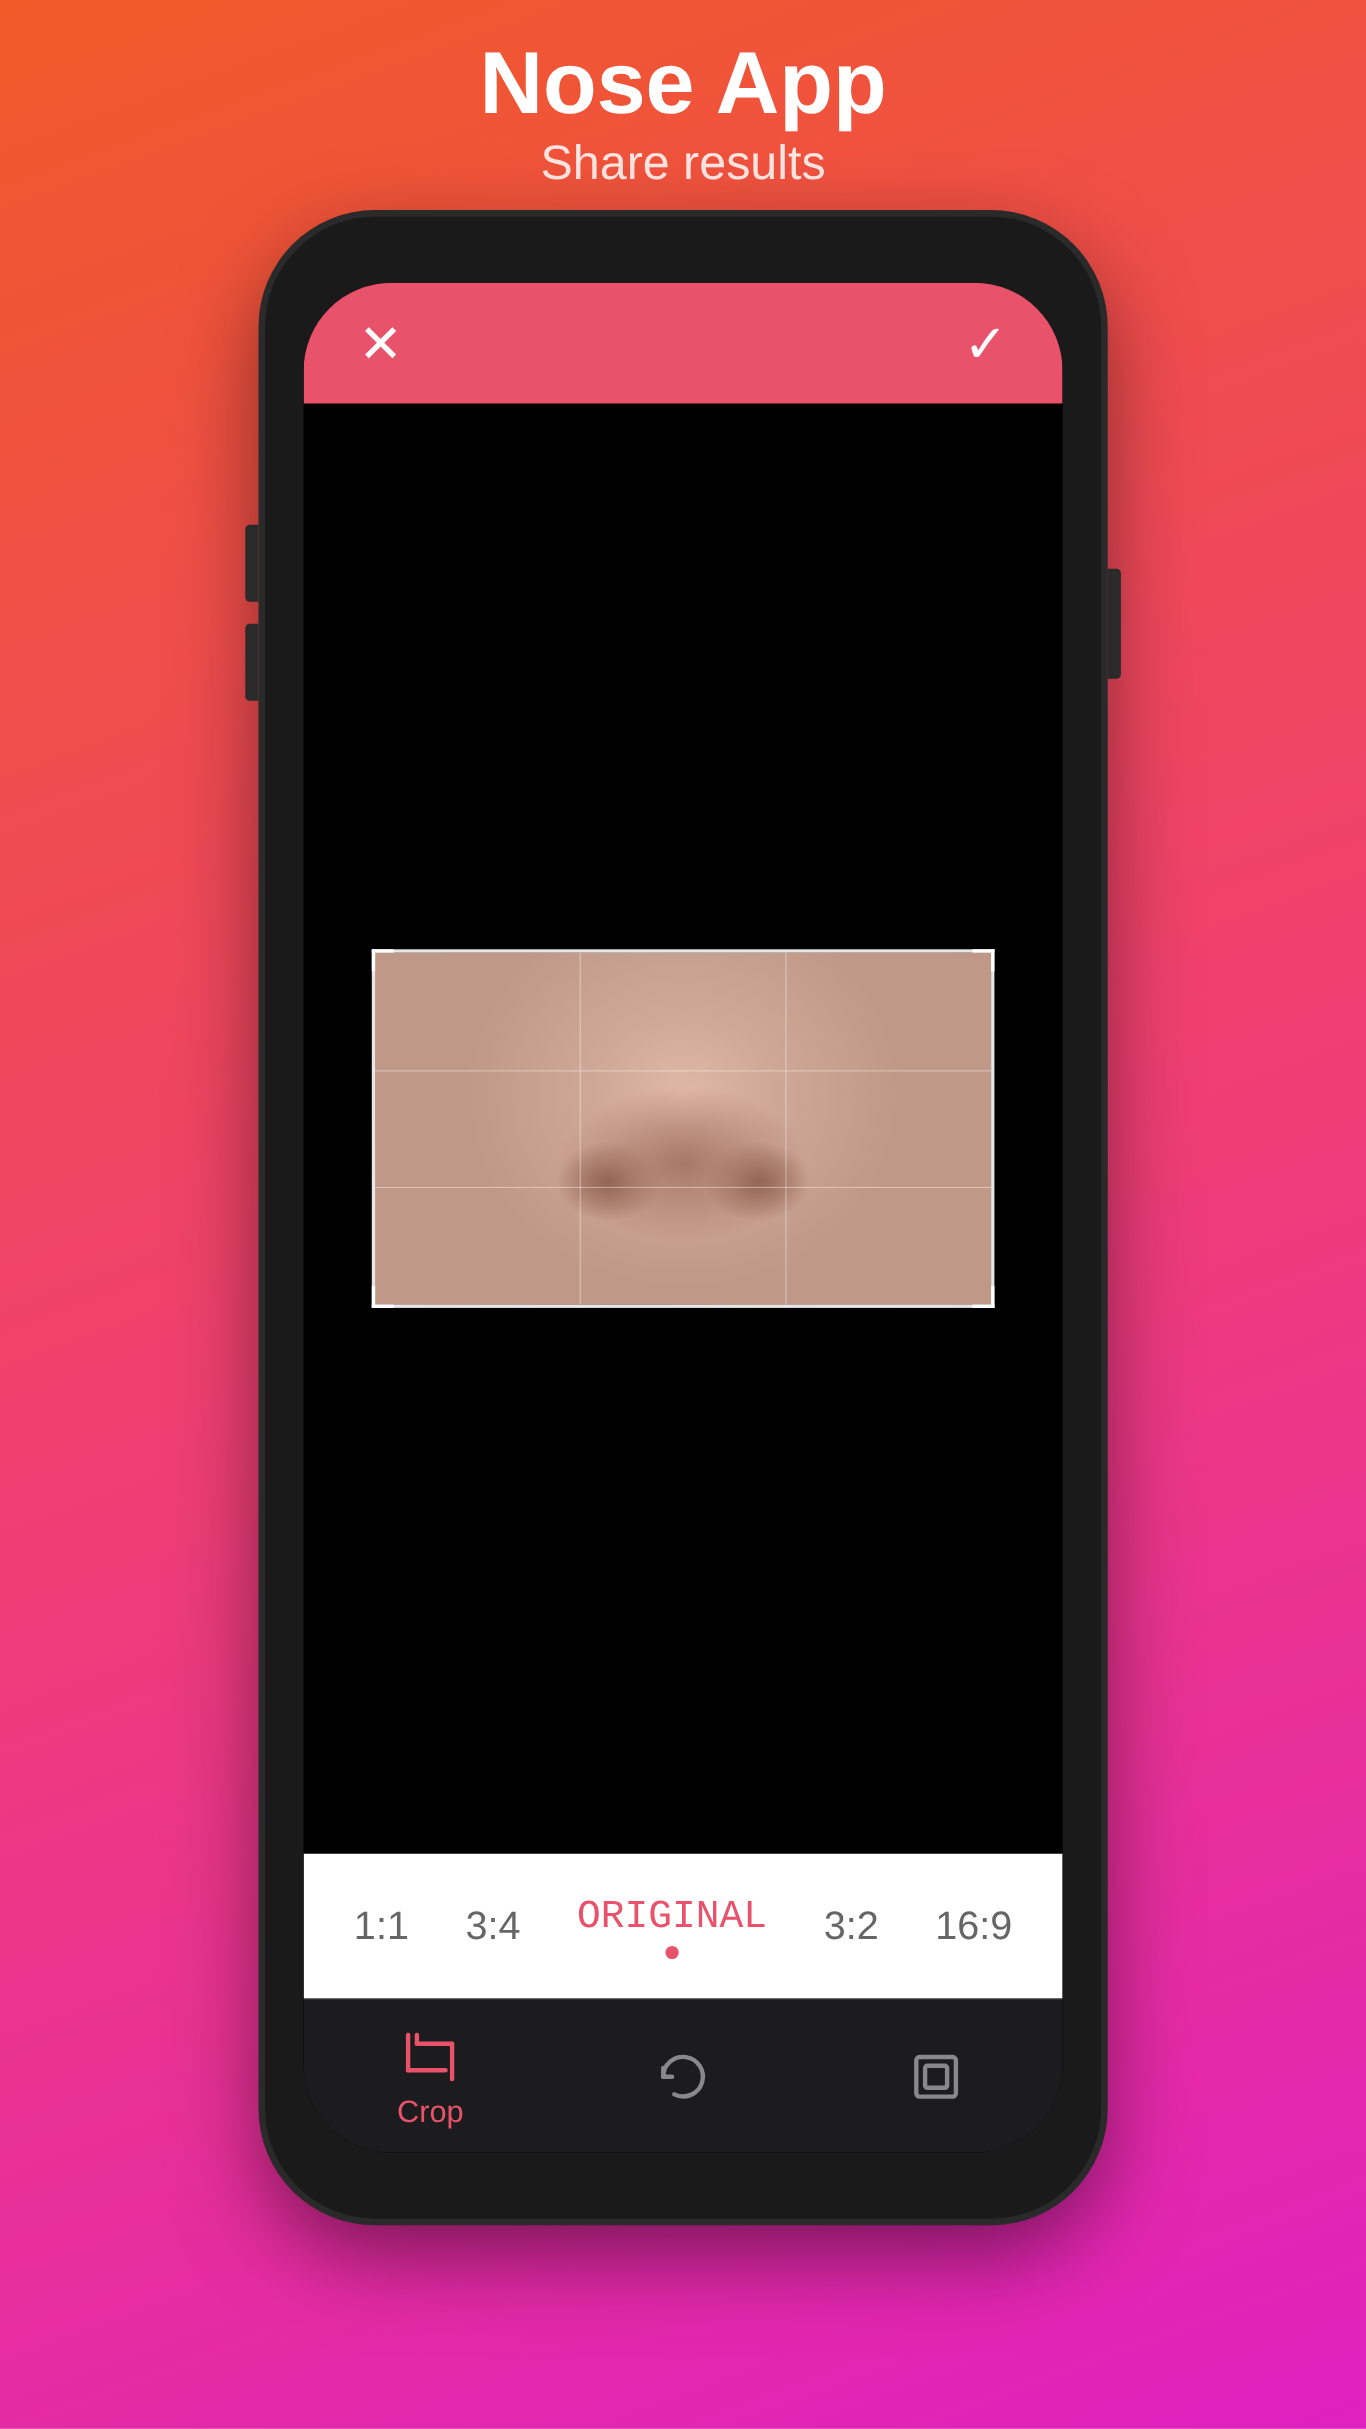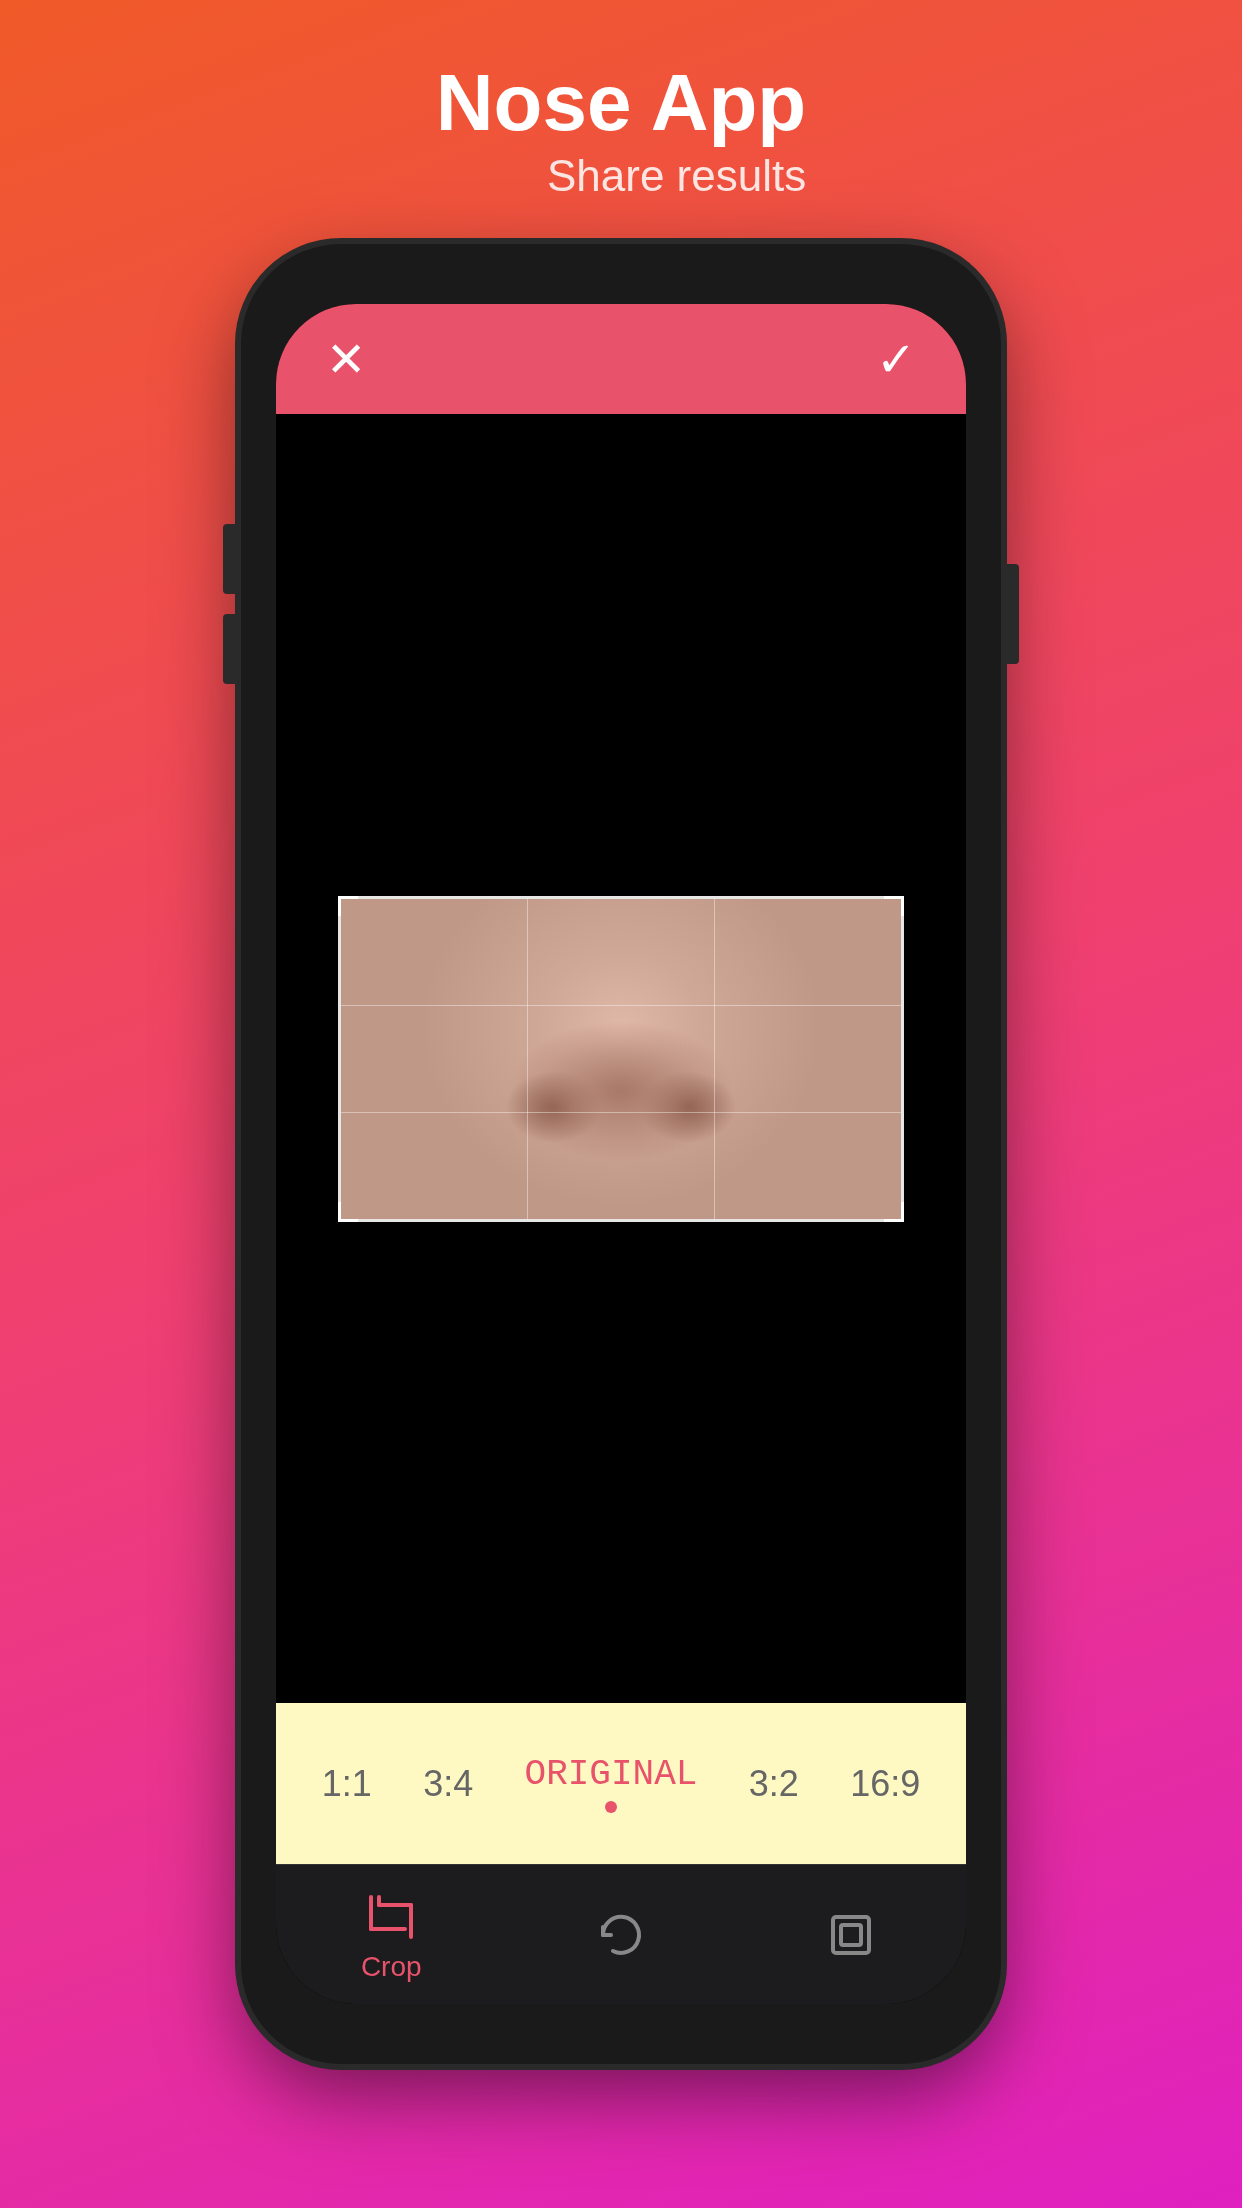--- a/index.html
+++ b/index.html
@@ -16,9 +16,9 @@
     }
 
     .top-header {
-      text-align: right;
-      padding-top: 59px;
-      margin-bottom: 40px;
+      text-align: center;
+      padding-top: 32px;
+      margin-bottom: 20px;
     }
 
     .app-title {

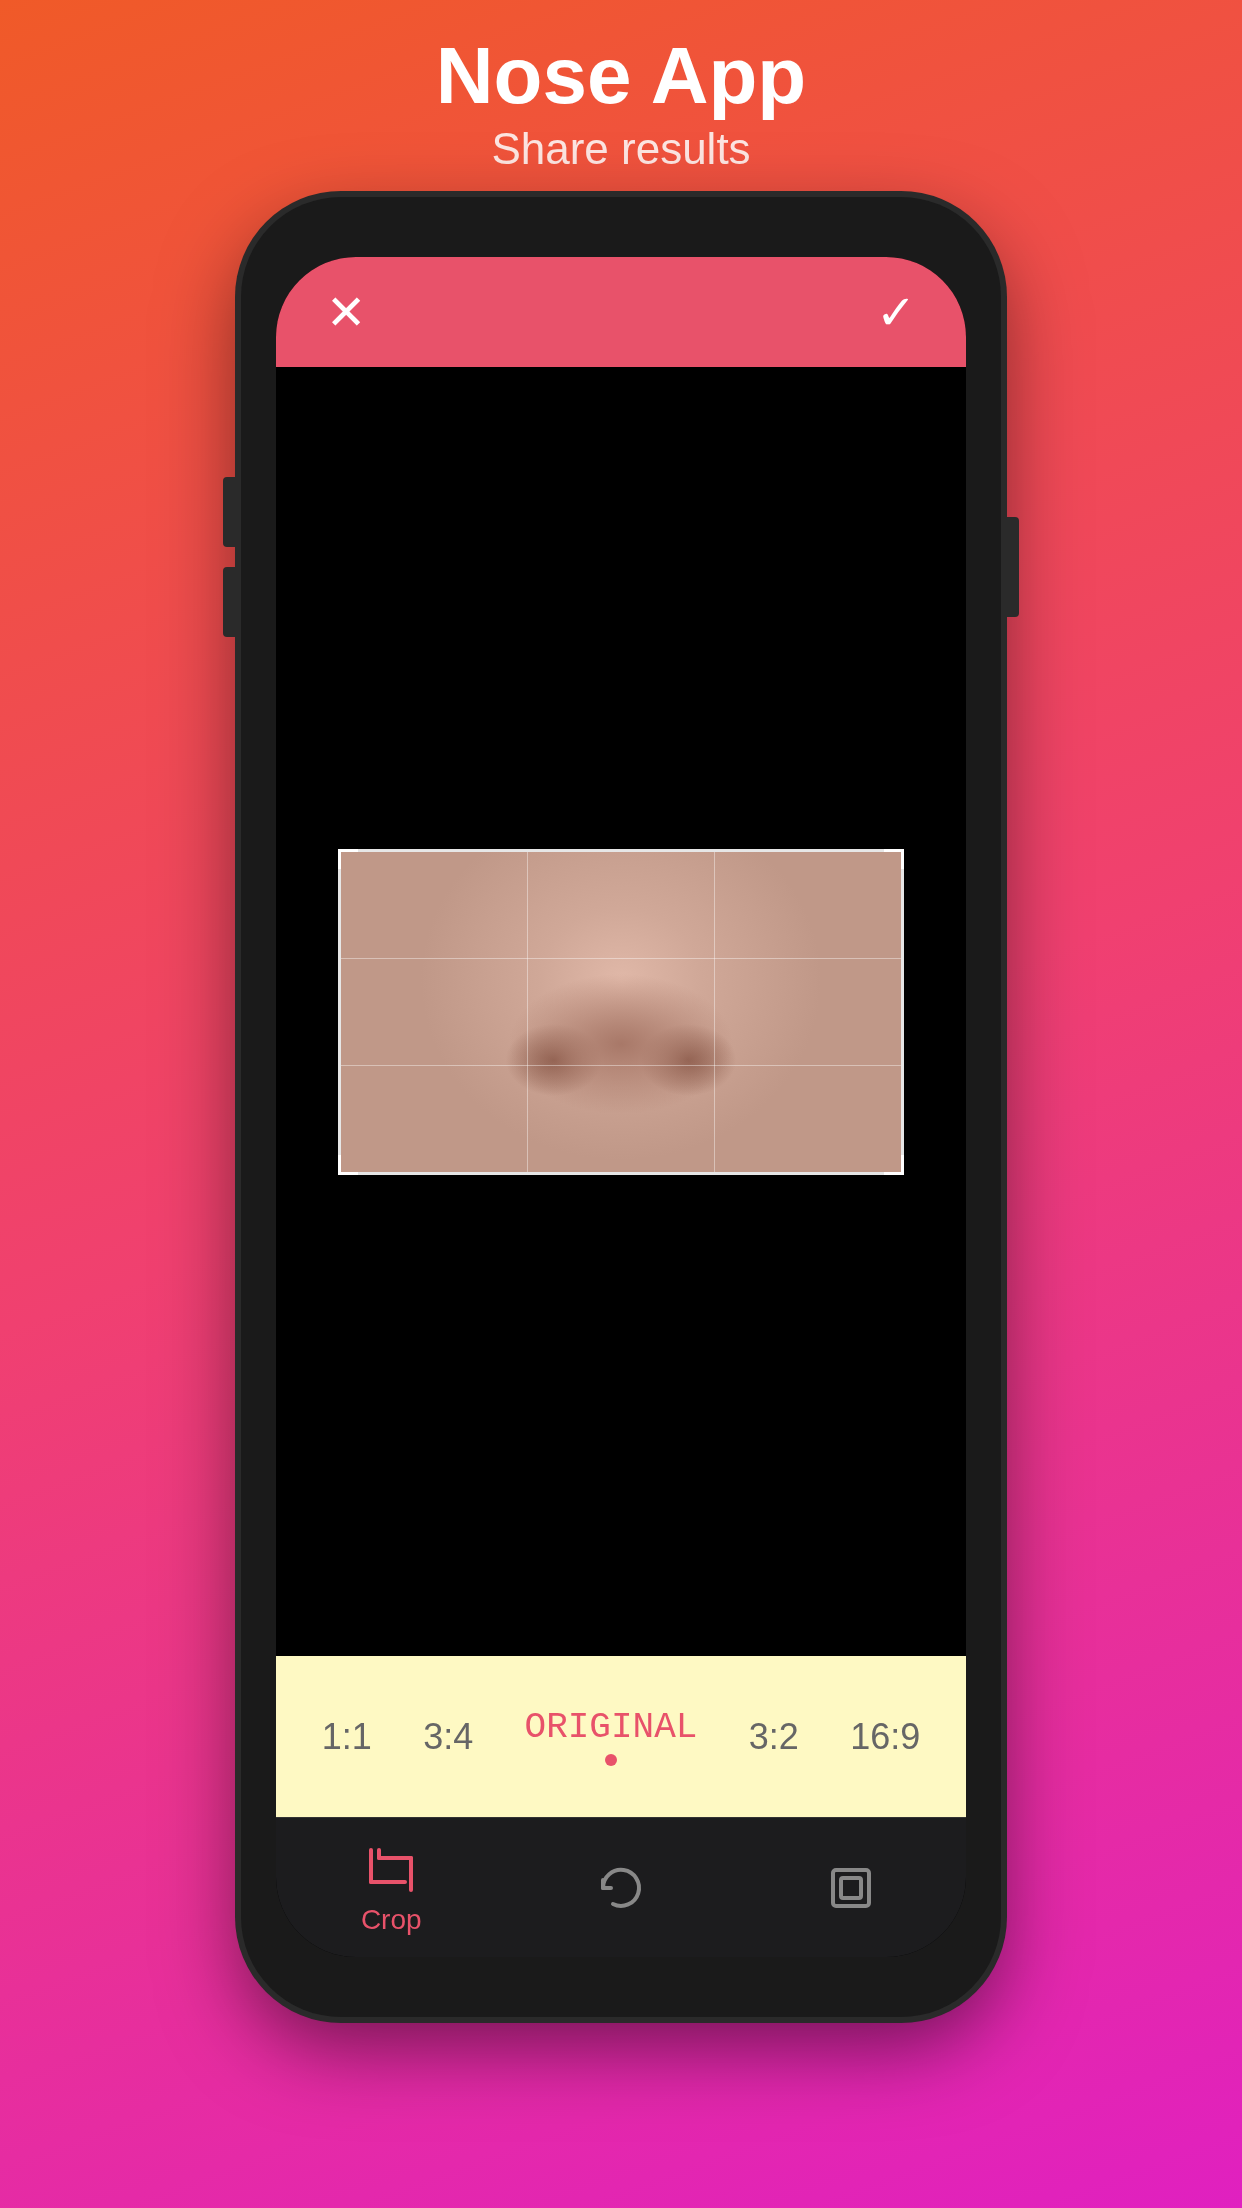--- a/index.html
+++ b/index.html
@@ -219,8 +219,8 @@
     
     .ratio-bar {
       width: 100%;
-      height: 161px;
-      background: #fef9c3;
+      height: 132px;
+      background: #ffffff;
       display: flex;
       align-items: center;
       justify-content: space-around;

